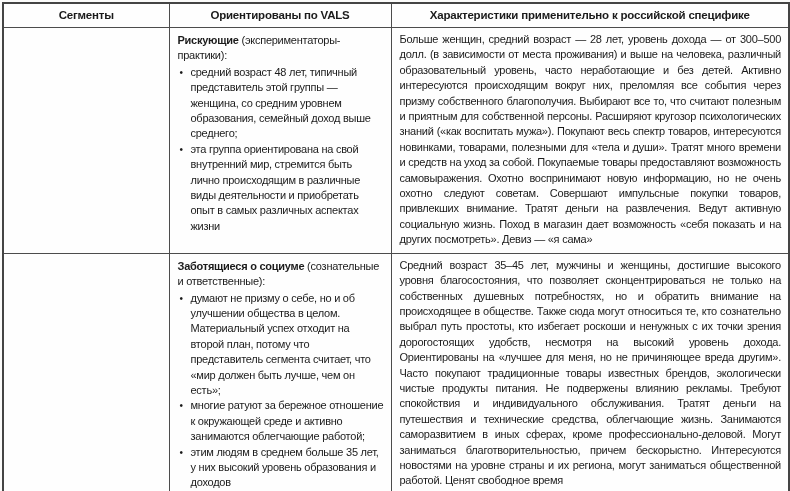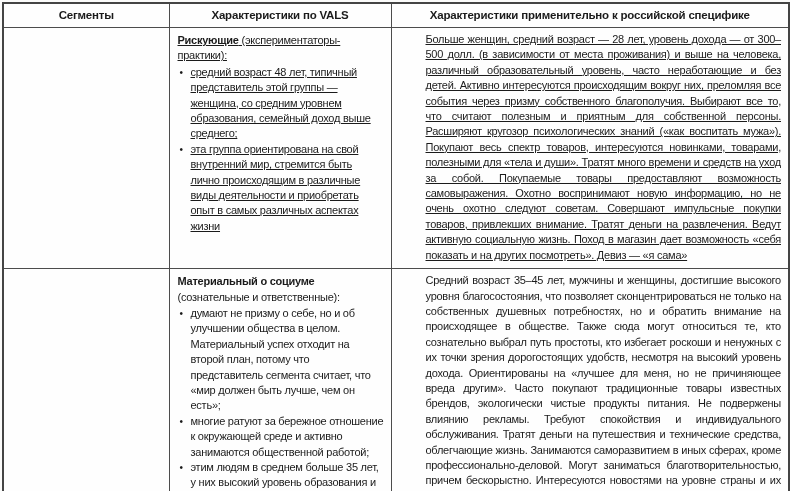--- a/index.html
+++ b/index.html
@@ -87,7 +87,7 @@
     <tbody>
         <tr>
       <th>Сегменты</th>
-      <th>Характеристики по VALS</th>
+      <th>Ориентированы по VALS</th>
       <th>Характеристики применительно к российской специфике</th>
     </tr>
 

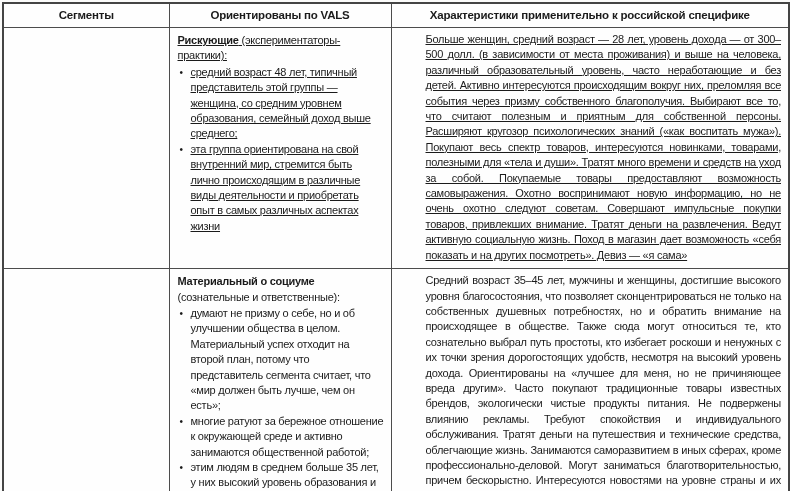--- a/index.html
+++ b/index.html
@@ -91,7 +91,7 @@
       <th>Характеристики применительно к российской специфике</th>
     </tr>
 
-    <tr style="height:201px;text-decoration:underline;">
+    <tr style="height:201px;">
       <td class="cell-segment"></td>
       <td class="cell-vals">
         <div class="body-text">

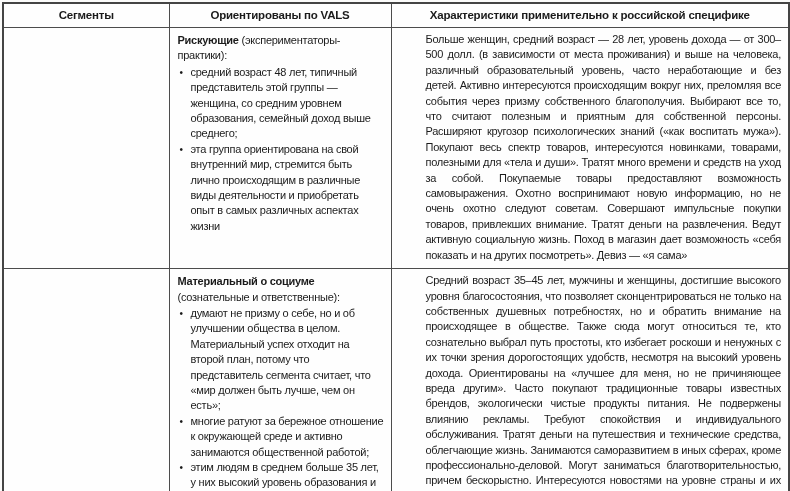--- a/index.html
+++ b/index.html
@@ -56,7 +56,6 @@
   .cell-rus .body-text {
     text-align: justify;
     hyphens: auto;
-    margin-left: 26px;
   }
   .vals-head { margin: 0 0 1px 0; }
   .vals-head b { font-weight: bold; }

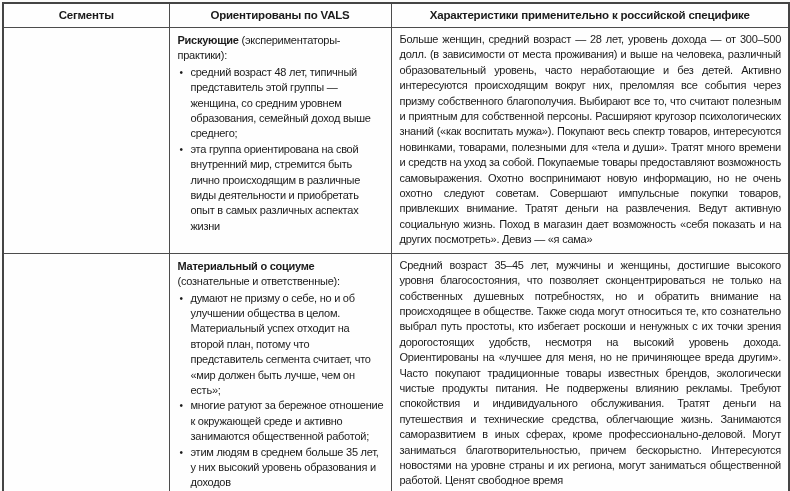--- a/index.html
+++ b/index.html
@@ -110,7 +110,7 @@
       <td class="cell-segment"></td>
       <td class="cell-vals">
         <div class="body-text">
-          <p class="vals-head"><b>Материальный о социуме</b><span> (сознательные и ответственные):</span></p>
+          <p class="vals-head"><b>Заботящиеся о социуме</b><span> (сознательные и ответственные):</span></p>
           <div class="bullet-list">
             <div class="bullet-item"><span class="dot">•</span><span>думают не призму о себе, но и об улучшении общества в целом. Материальный успех отходит на второй план, потому что представитель сегмента считает, что «мир должен быть лучше, чем он есть»;</span></div>
             <div class="bullet-item"><span class="dot">•</span><span>многие ратуют за бережное отношение к окружающей среде и активно занимаются общественной работой;</span></div>

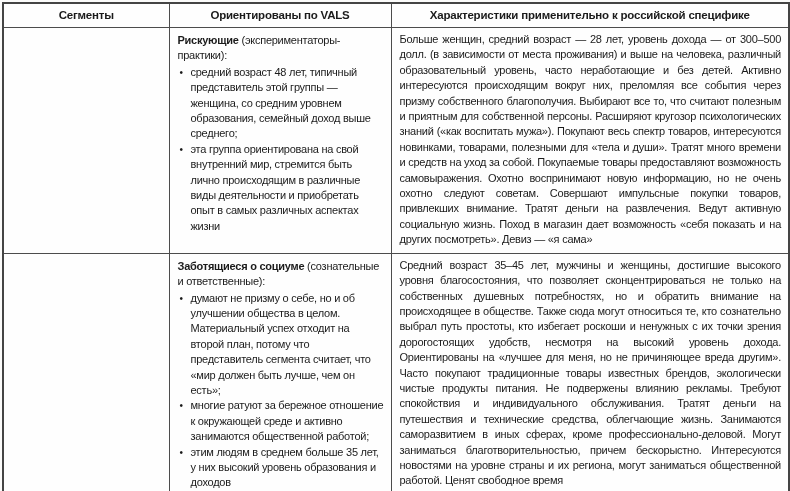--- a/index.html
+++ b/index.html
@@ -113,7 +113,7 @@
           <p class="vals-head"><b>Заботящиеся о социуме</b><span> (сознательные и ответственные):</span></p>
           <div class="bullet-list">
             <div class="bullet-item"><span class="dot">•</span><span>думают не призму о себе, но и об улучшении общества в целом. Материальный успех отходит на второй план, потому что представитель сегмента считает, что «мир должен быть лучше, чем он есть»;</span></div>
-            <div class="bullet-item"><span class="dot">•</span><span>многие ратуют за бережное отношение к окружающей среде и активно занимаются общественной работой;</span></div>
+            <div class="bullet-item"><span class="dot">•</span><span>многие ратуют за бережное отношение к окружающей среде и активно занимаются облегчающие работой;</span></div>
             <div class="bullet-item"><span class="dot">•</span><span>этим людям в среднем больше 35 лет, у них высокий уровень образования и доходов</span></div>
           </div>
         </div>

